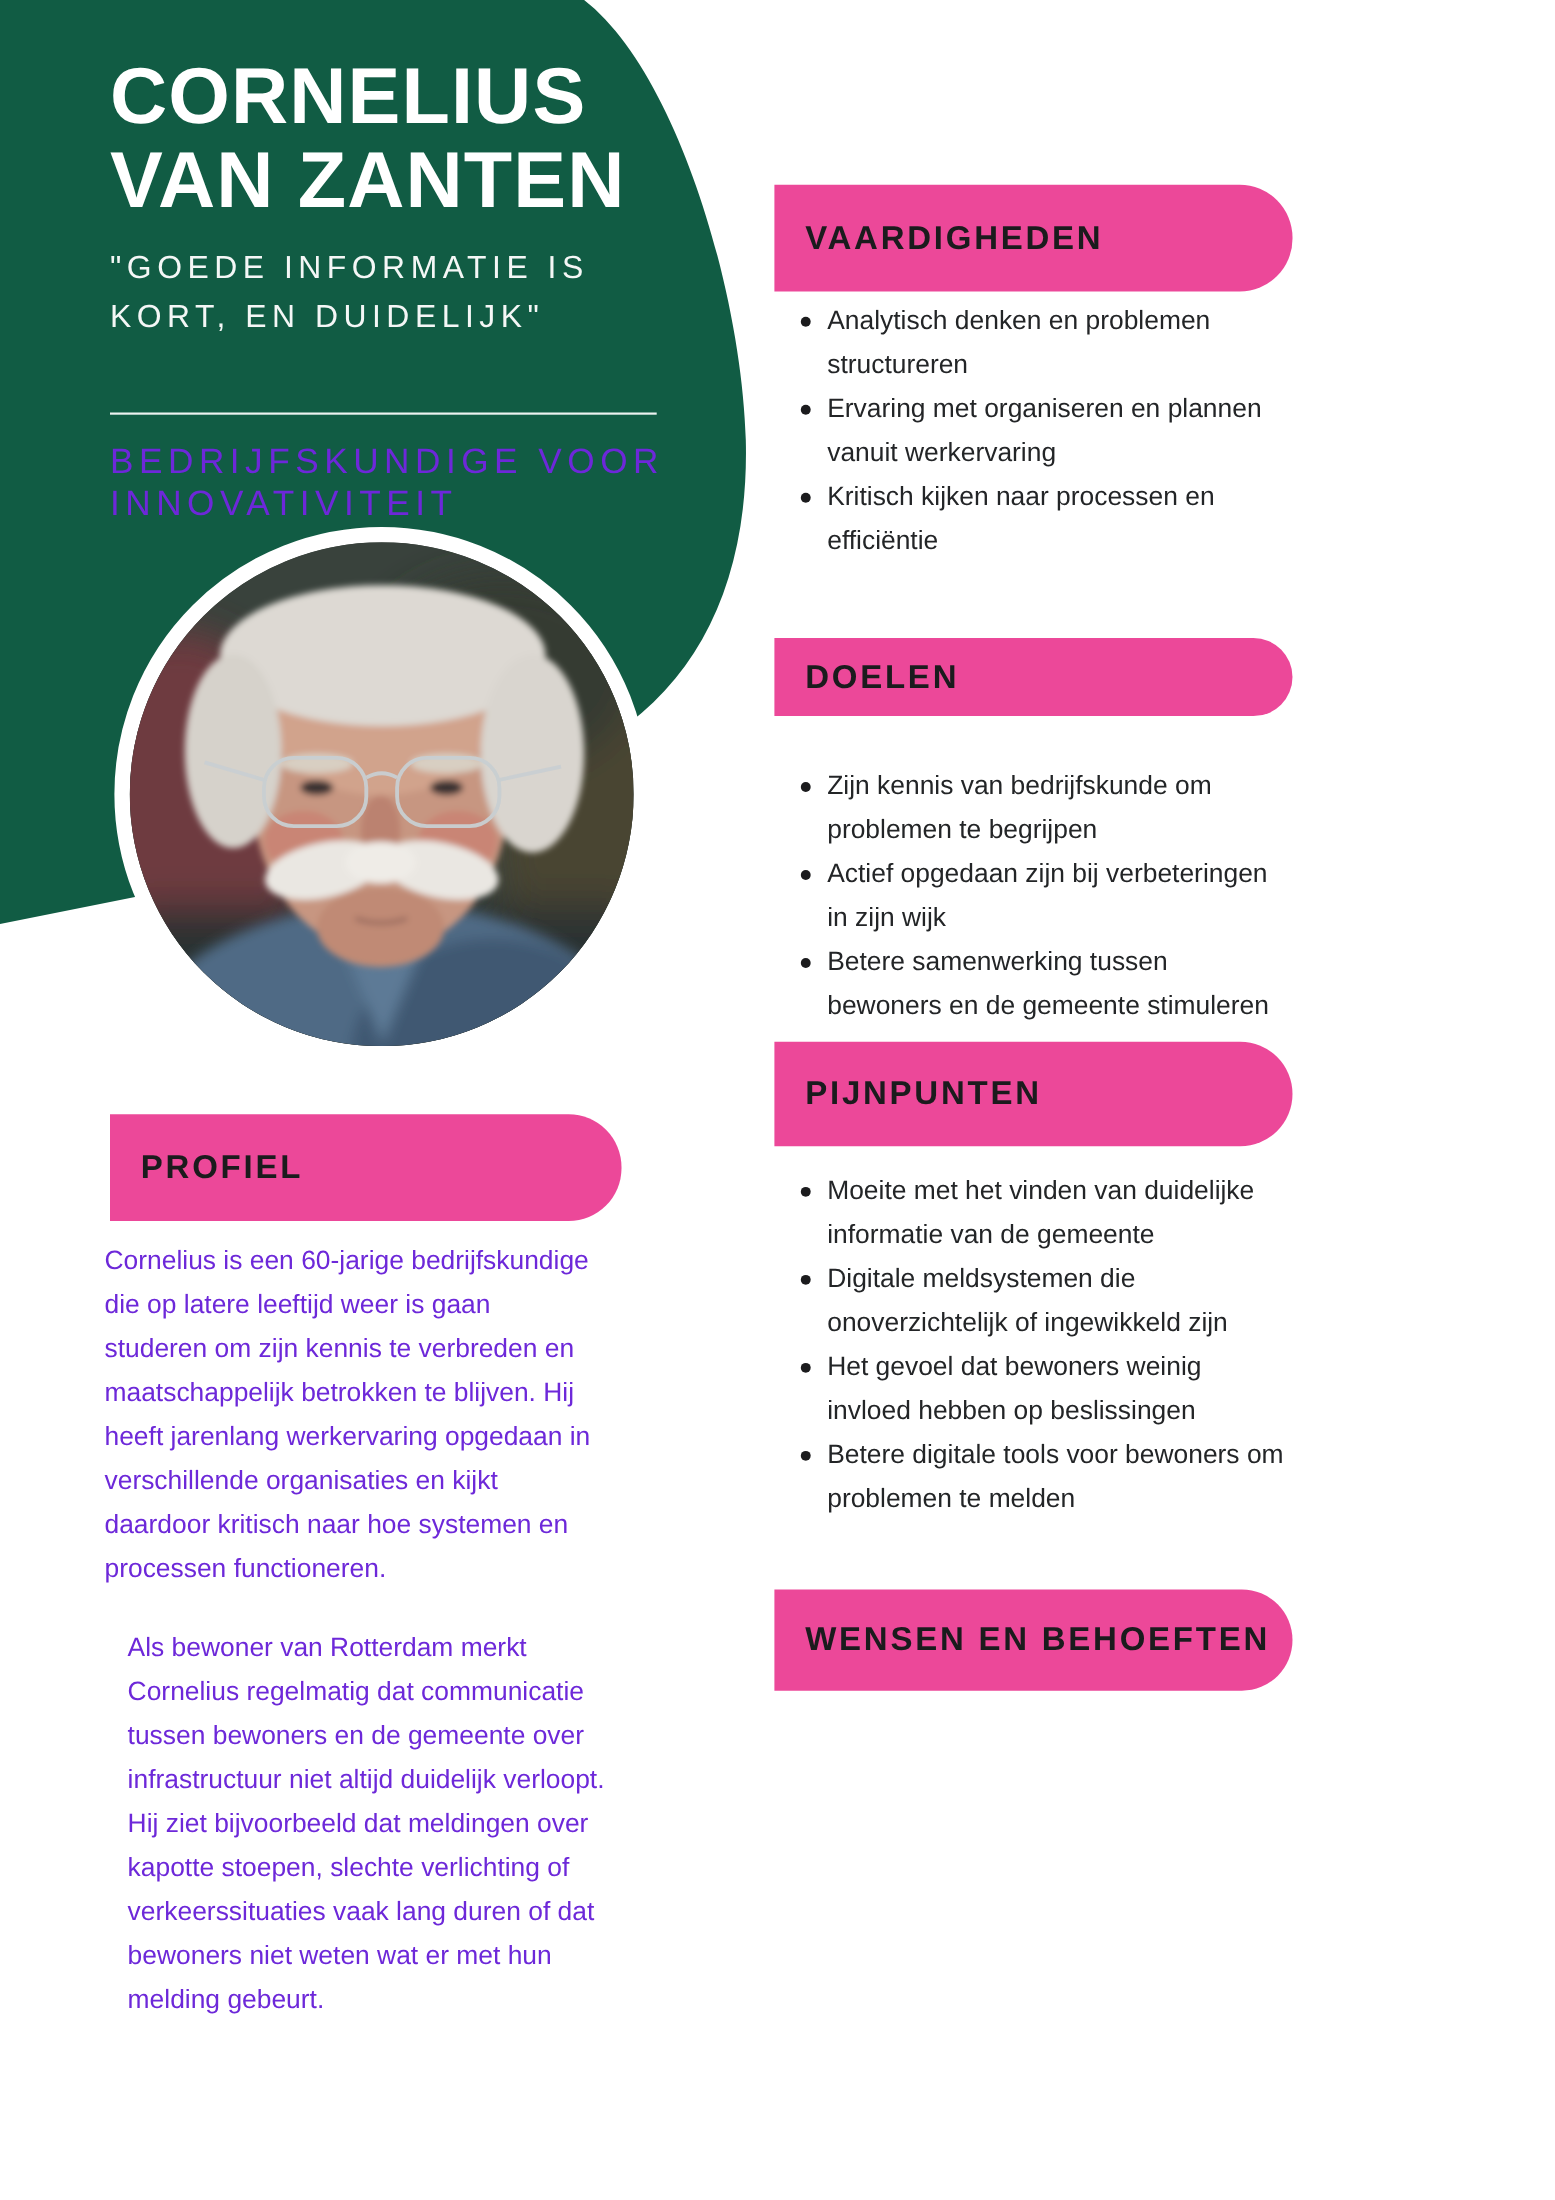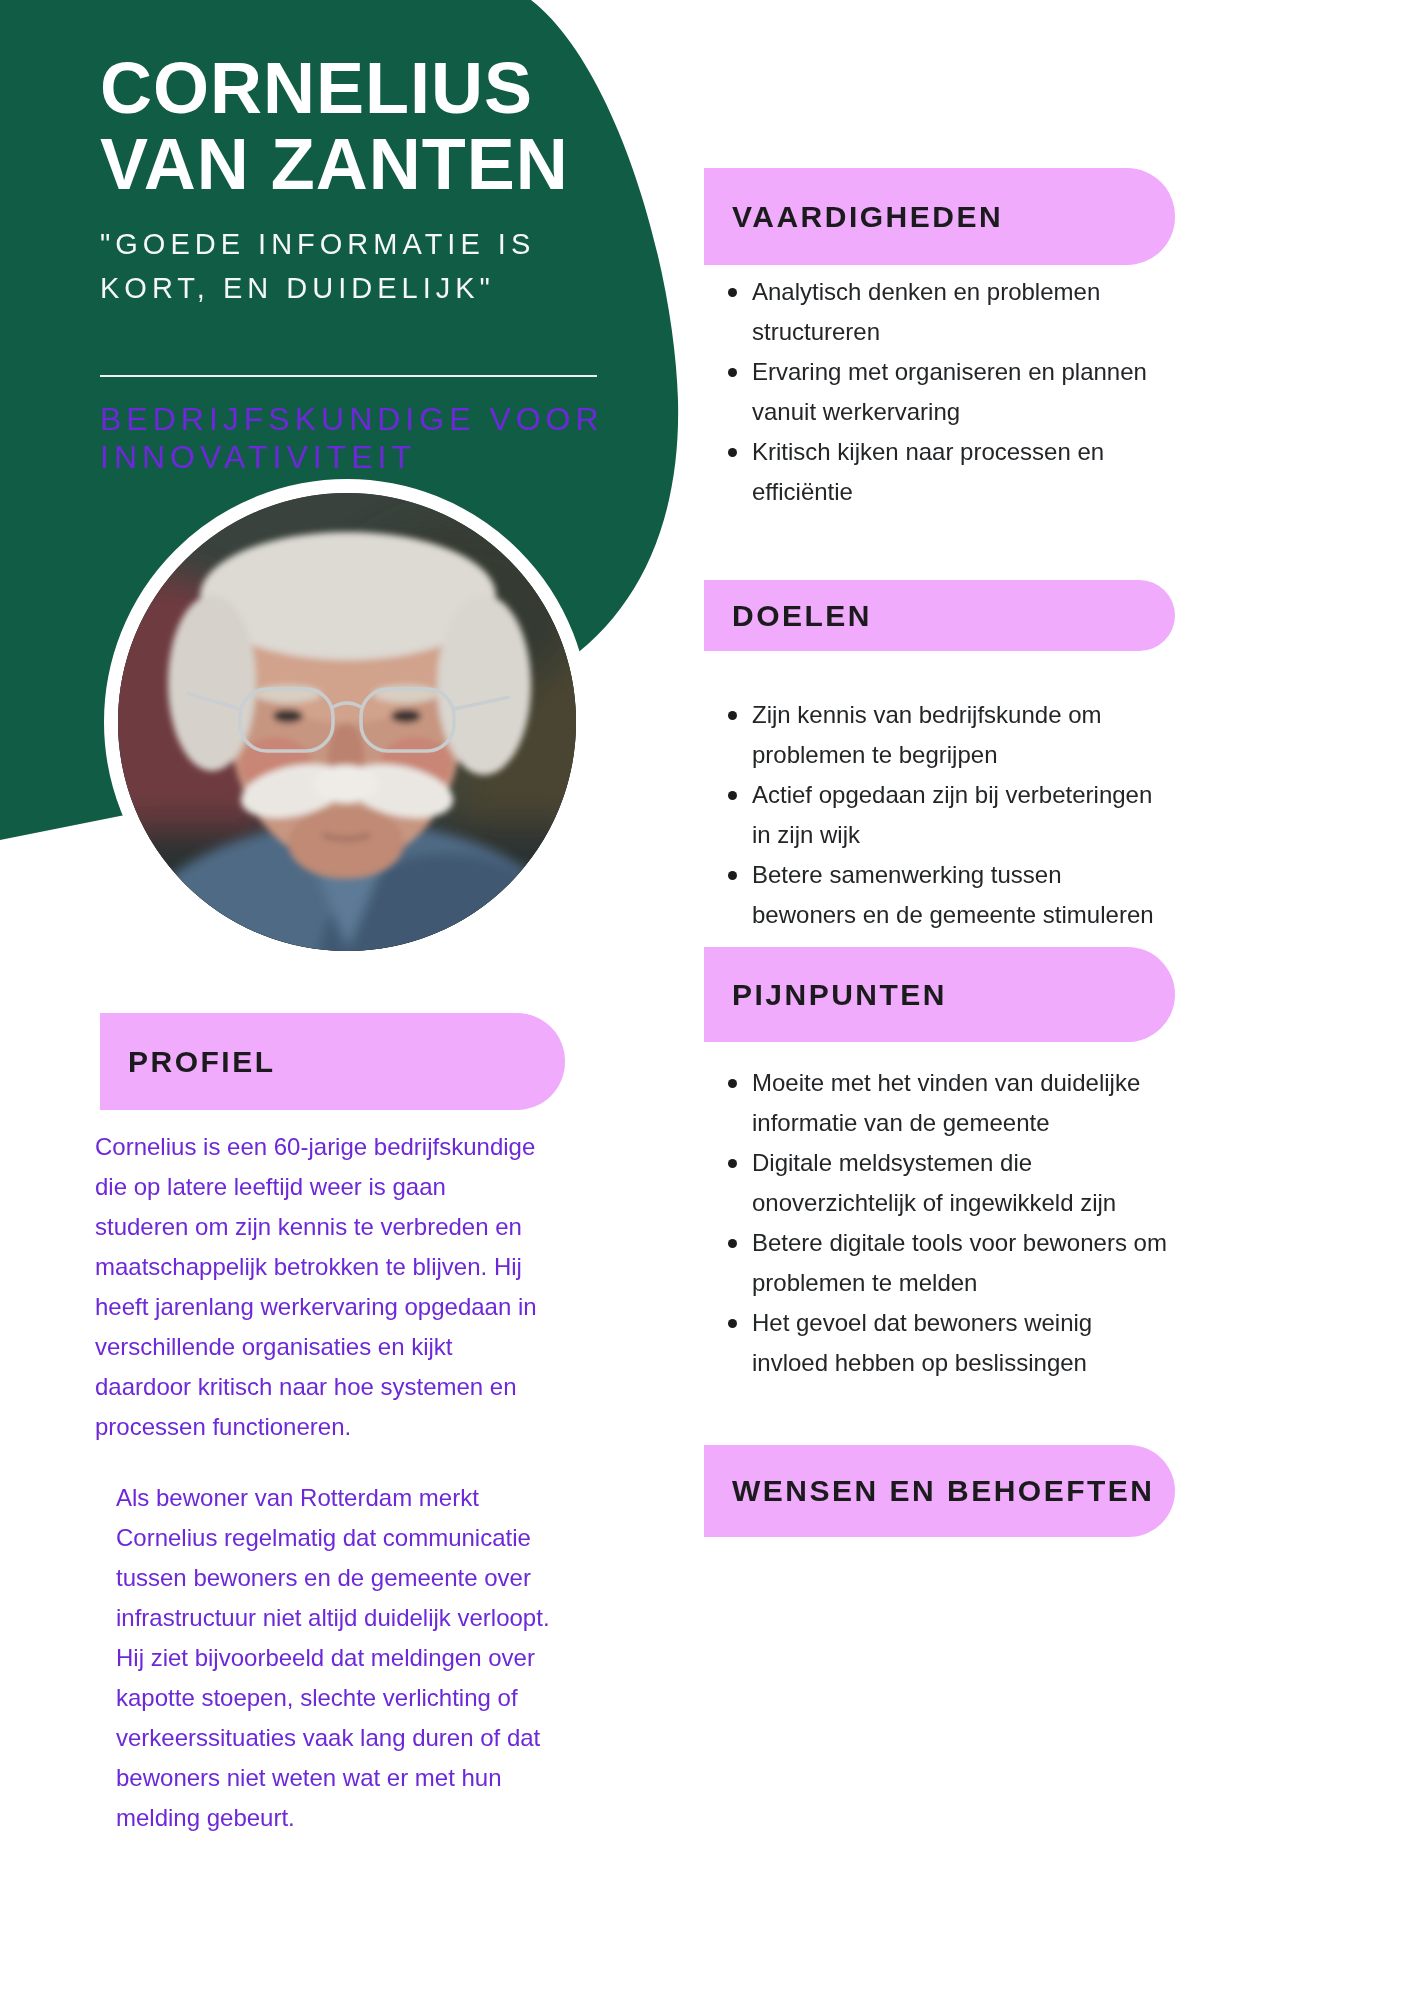--- a/index.html
+++ b/index.html
@@ -36,7 +36,7 @@
   }
   
   .card{
-    position:absolute;background:#f0abfc;border-radius:0 48px 48px 0;
+    position:absolute;background:#ec4899;border-radius:0 48px 48px 0;
     display:flex;align-items:center;
   }
   .card h2{

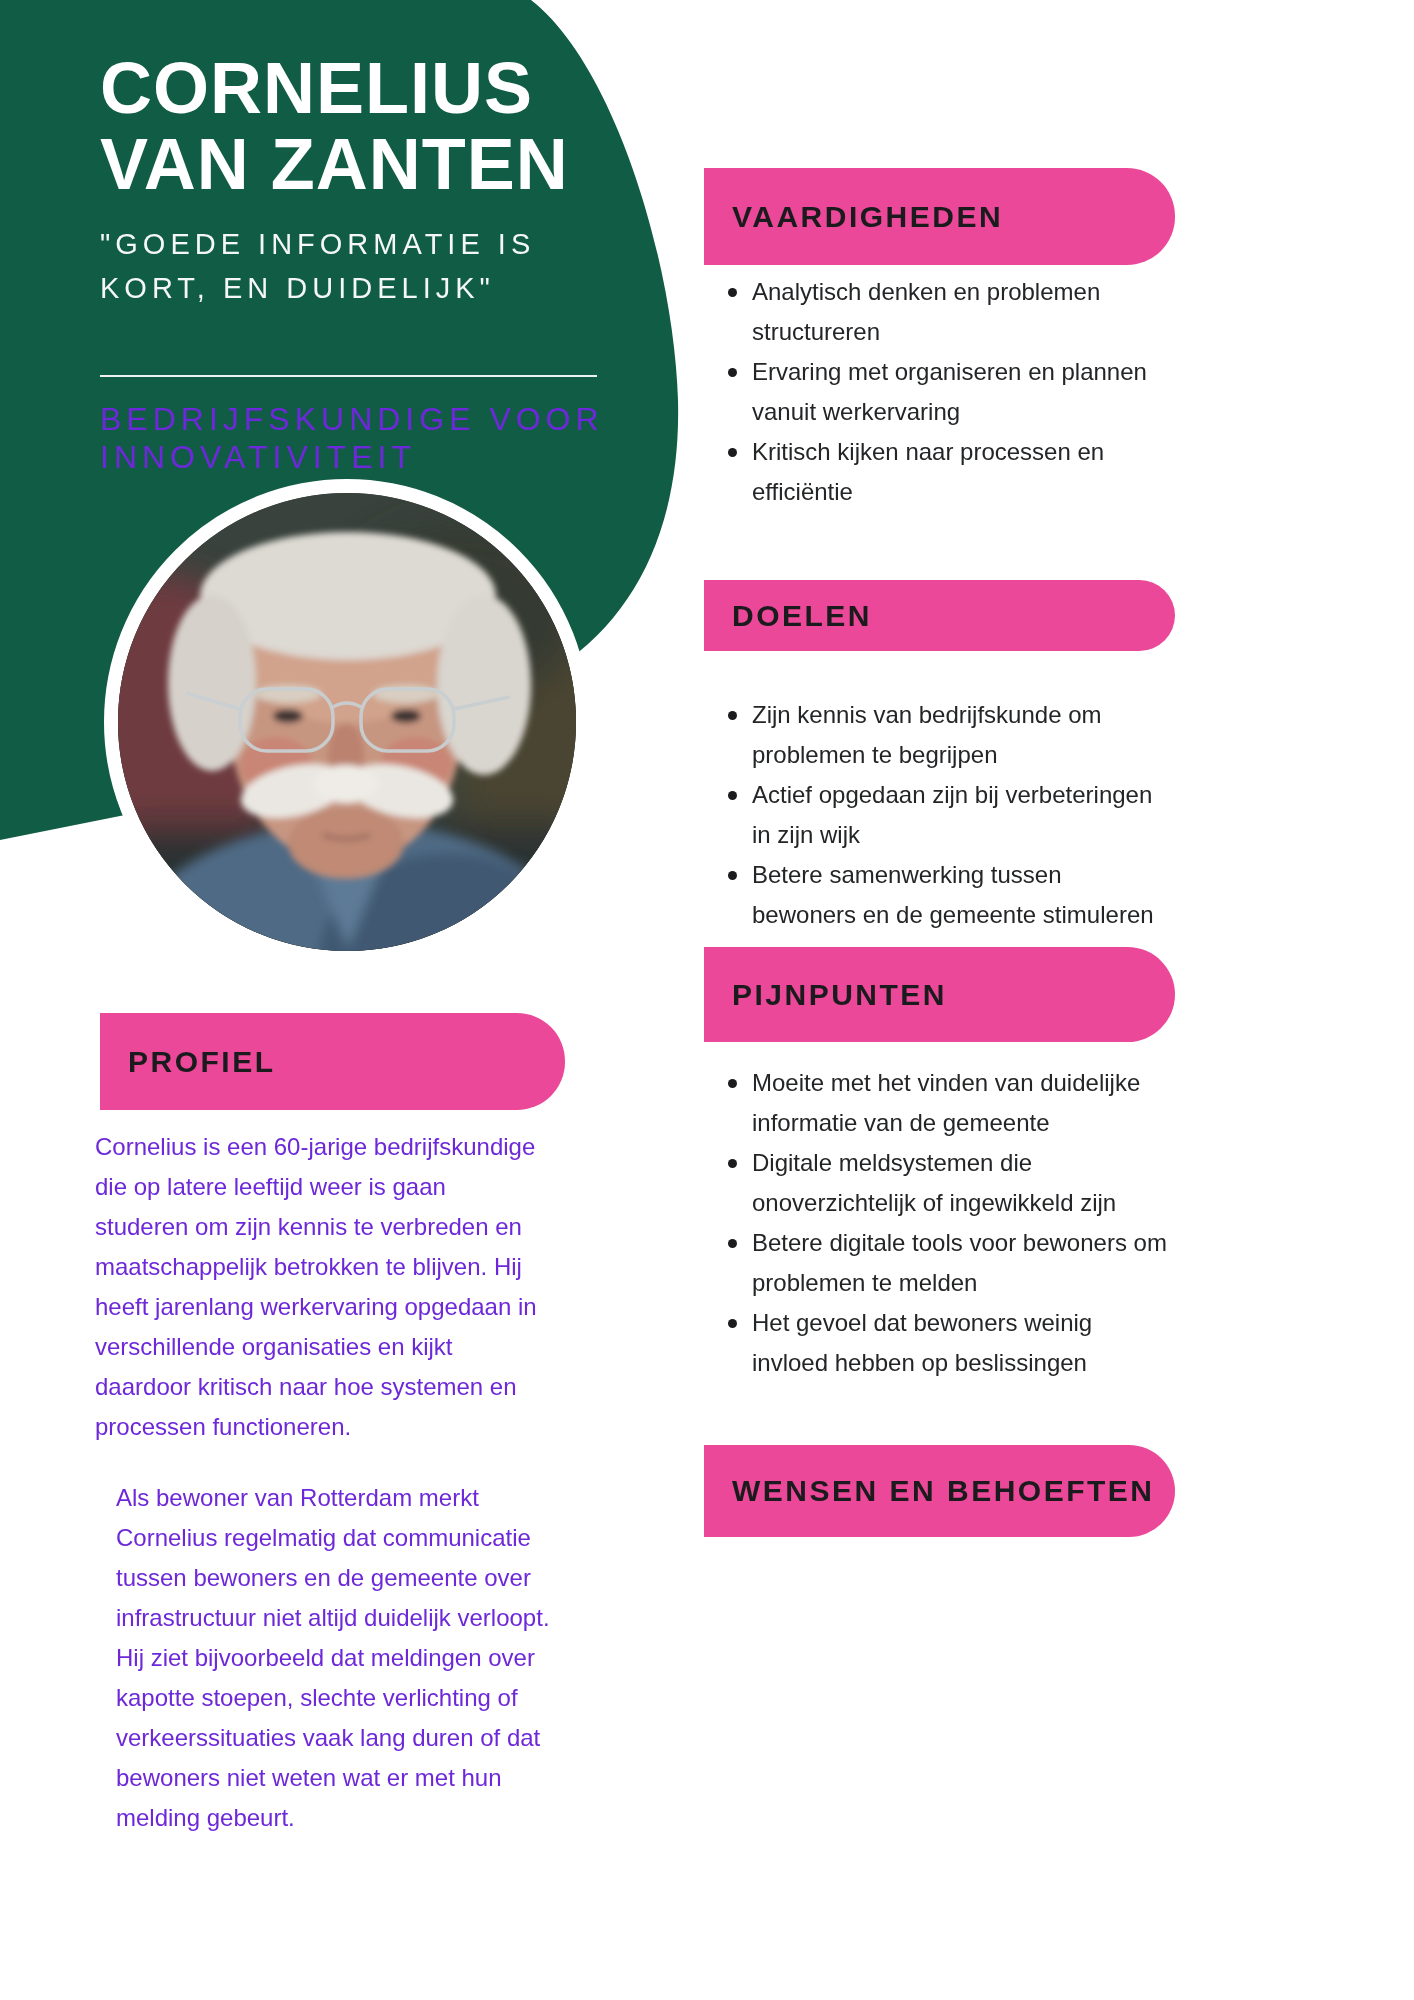--- a/index.html
+++ b/index.html
@@ -195,10 +195,10 @@
 informatie van de gemeente</li>
       <li>Digitale meldsystemen die
 onoverzichtelijk of ingewikkeld zijn</li>
+      <li>Het gevoel dat bewoners weinig
+invloed hebben op beslissingen</li>
       <li>Betere digitale tools voor bewoners om
 problemen te melden</li>
-      <li>Het gevoel dat bewoners weinig
-invloed hebben op beslissingen</li>
     </ul>
 
   <div class="card c4">

